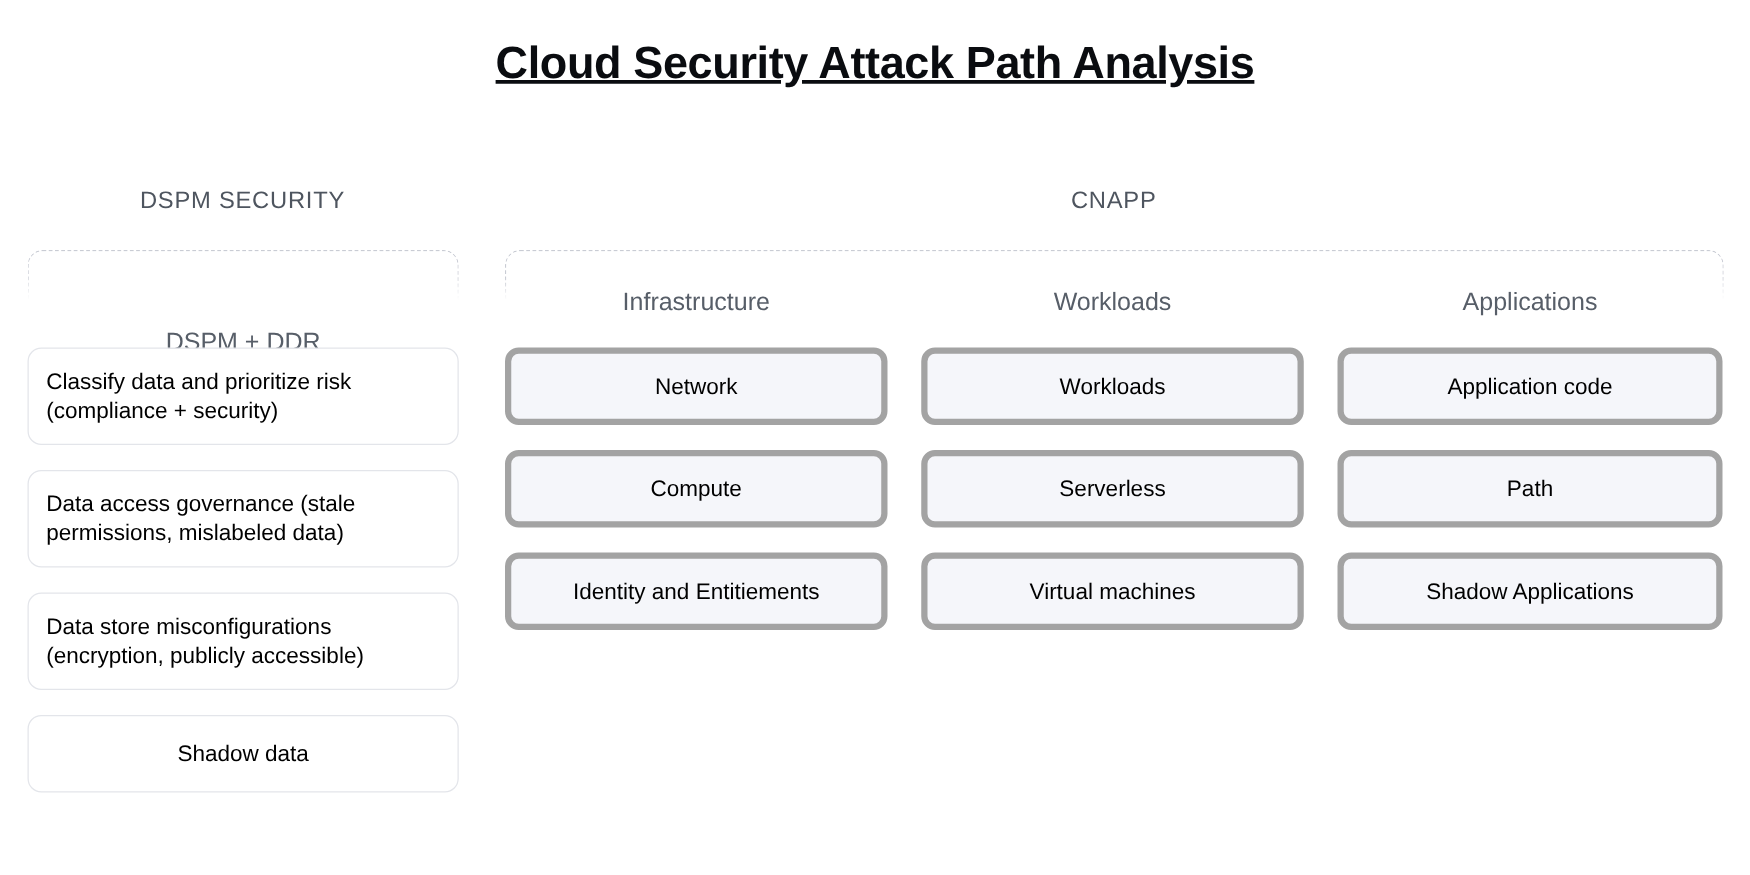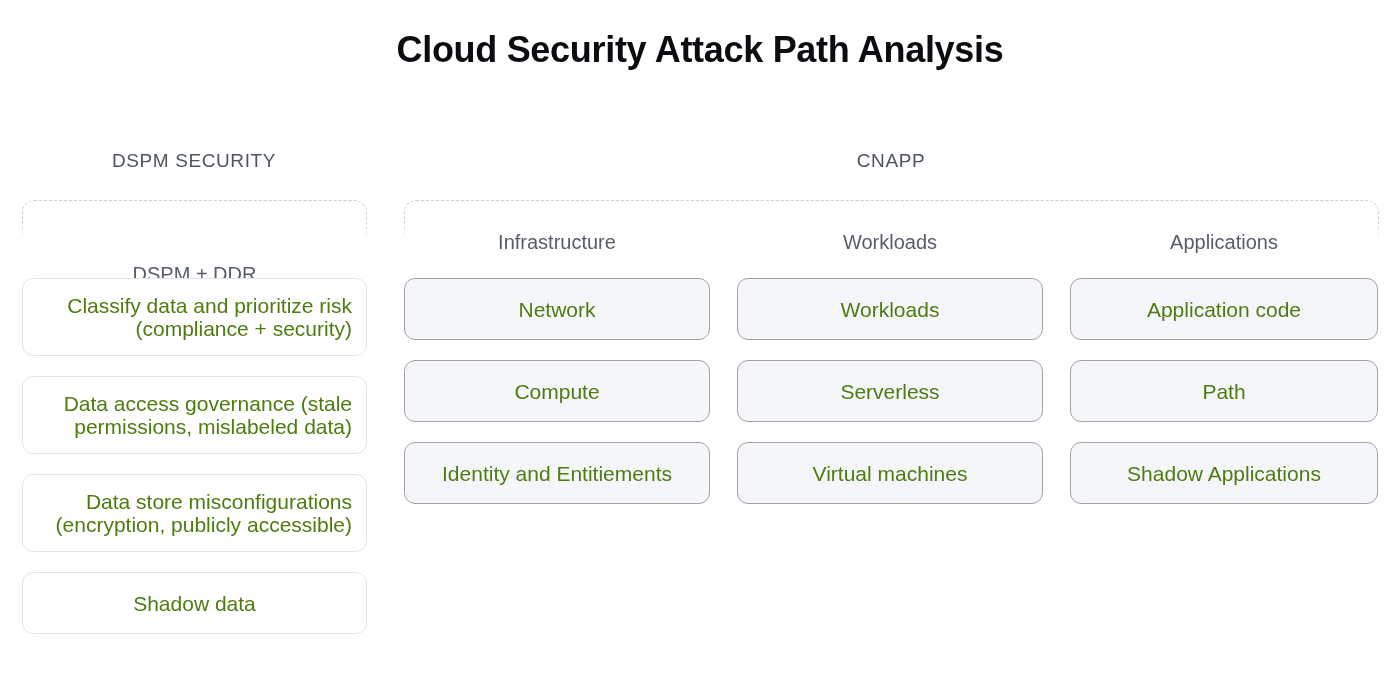--- a/index.html
+++ b/index.html
@@ -35,6 +35,7 @@
     letter-spacing: -0.3px;
     color: #0a0c10;
     line-height: 48px;
+    text-decoration: underline;
   }
 
   

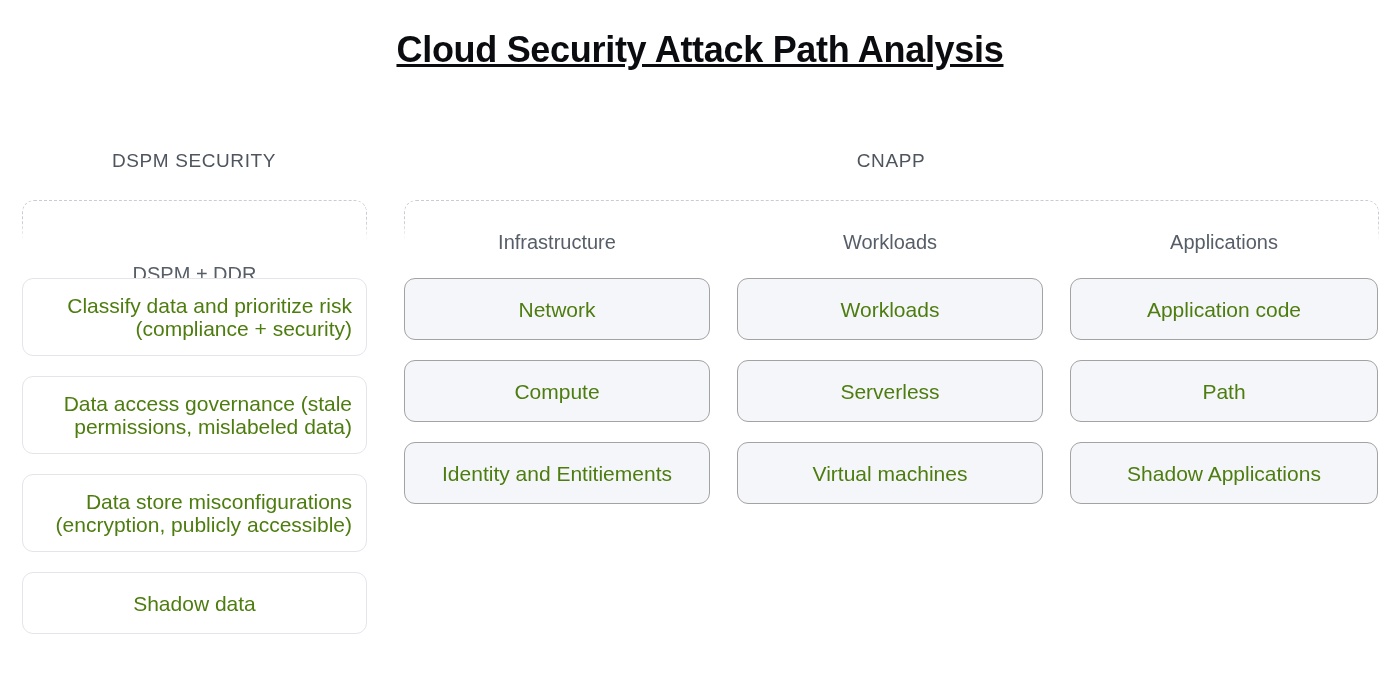--- a/index.html
+++ b/index.html
@@ -100,10 +100,10 @@
     display: flex;
     align-items: center;
     justify-content: center;
-    text-align: right;
-    font-size: 21px;
+    text-align: left;
+    font-size: 18px;
     line-height: 23px;
-    color: #4d7c0f;
+    color: #000000;
     padding: 8px 14px;
     min-height: 62px;
   }

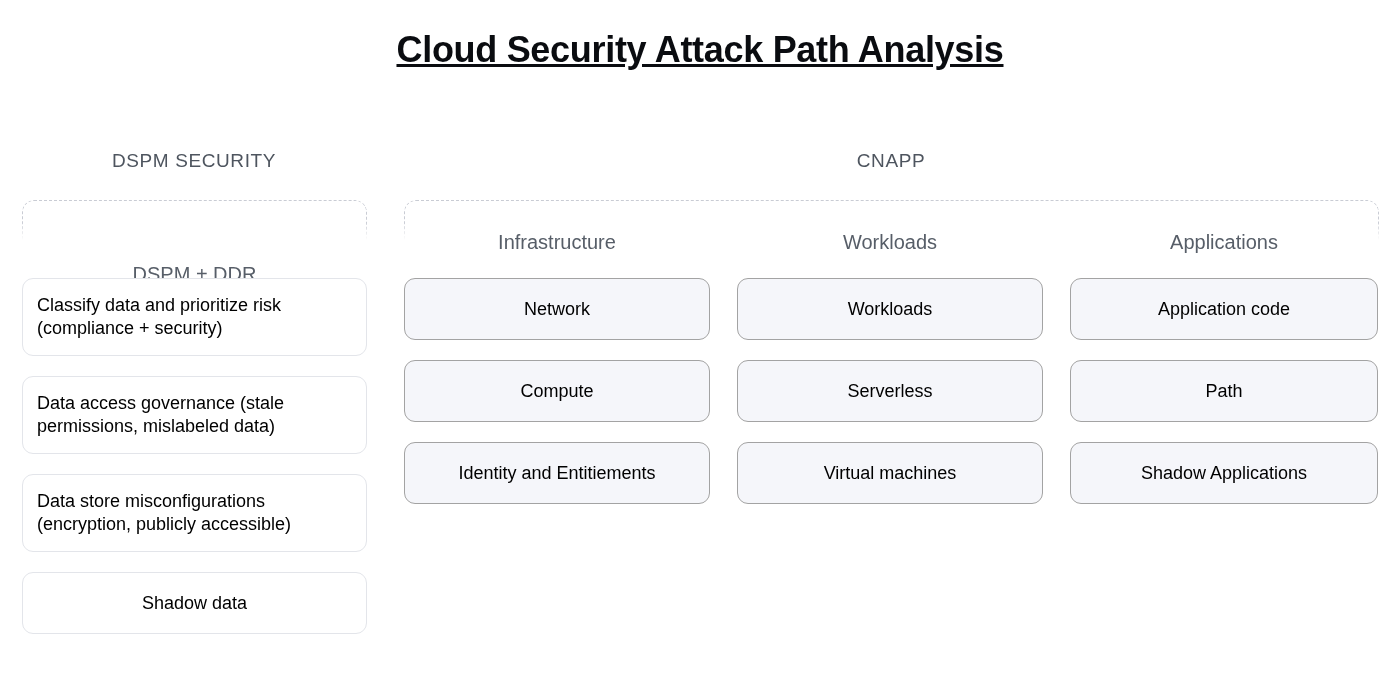--- a/index.html
+++ b/index.html
@@ -117,7 +117,7 @@
   
   .card.tinted {
     background: #f5f6fa;
-    border: 1px solid #a3a3a3;
+    border: 5px solid #a3a3a3;
   }
   
   .card.tall { min-height: 78px; }

